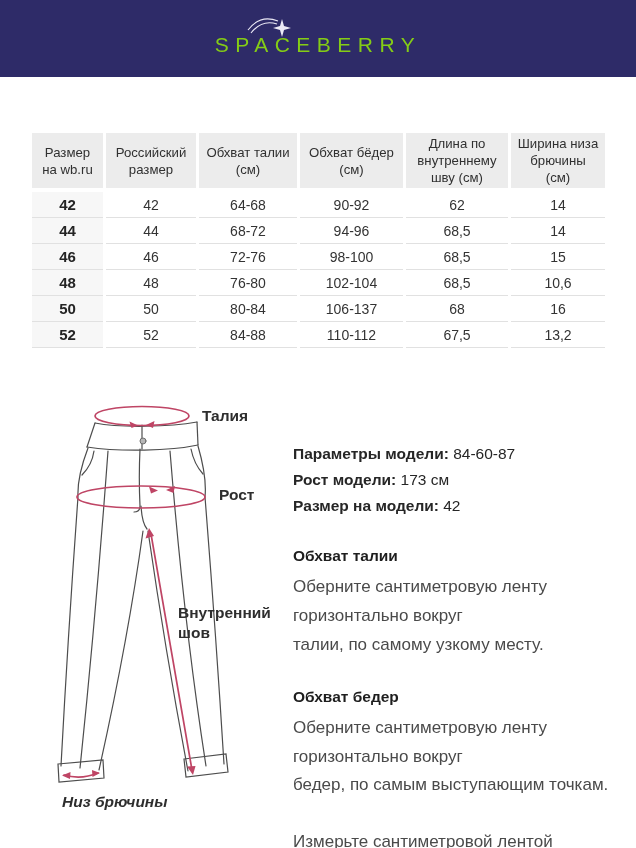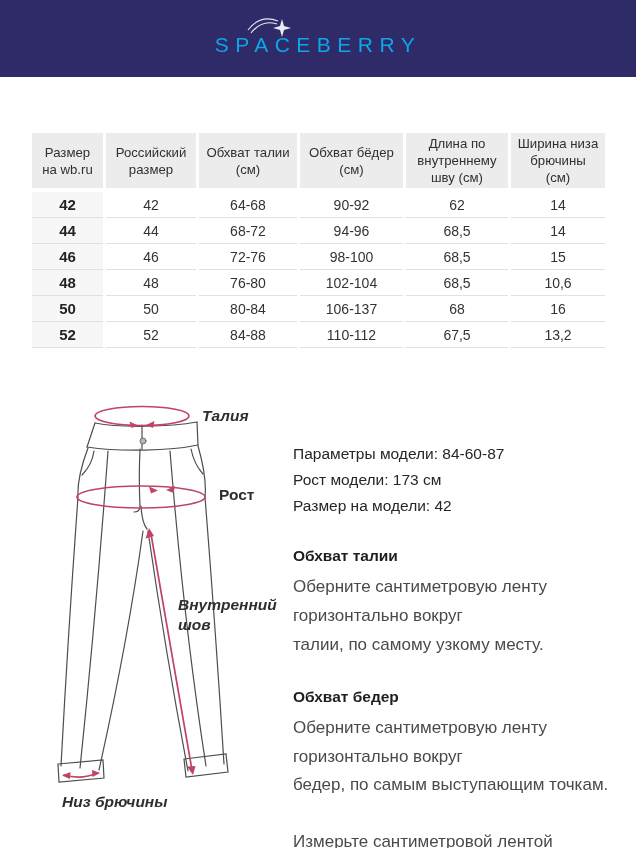--- a/index.html
+++ b/index.html
@@ -10,7 +10,7 @@
   
   .brand-bar { position:absolute; left:0; top:0; width:636px; height:77px; background:#2e2b68;
                display:flex; justify-content:center; }
-  .logo { position:relative; margin-top:34px; color:#0ea5e9; font-size:21px; font-weight:400;
+  .logo { position:relative; margin-top:34px; color:#84cc16; font-size:21px; font-weight:400;
           letter-spacing:6.5px; line-height:22px; white-space:nowrap; }
   .logo-star { position:absolute; left:31px; top:-21px; width:46px; height:26px; }
 

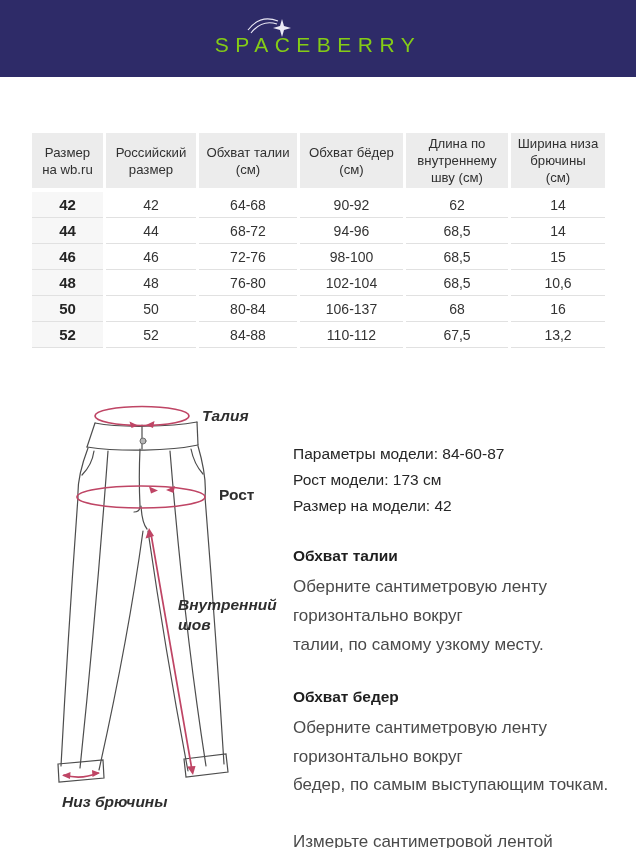--- a/index.html
+++ b/index.html
@@ -28,7 +28,7 @@
   .figure { position:absolute; left:0; top:385px; width:292px; height:463px; }
   .figure svg { position:absolute; left:0; top:0; }
   .fig-label { position:absolute; font-size:15.5px; font-weight:600; color:#2e2e2e; line-height:20px; }
-  .lbl-waist  { left:202px; top:21px;font-style:italic; }
+  .lbl-waist  { left:202px; top:21px; }
   .lbl-hips   { left:219px; top:100px; }
   .lbl-inseam { left:178px; top:210px; width:102px;font-style:italic; }
   .lbl-hem    { left:62px;  top:407px;font-style:italic; }

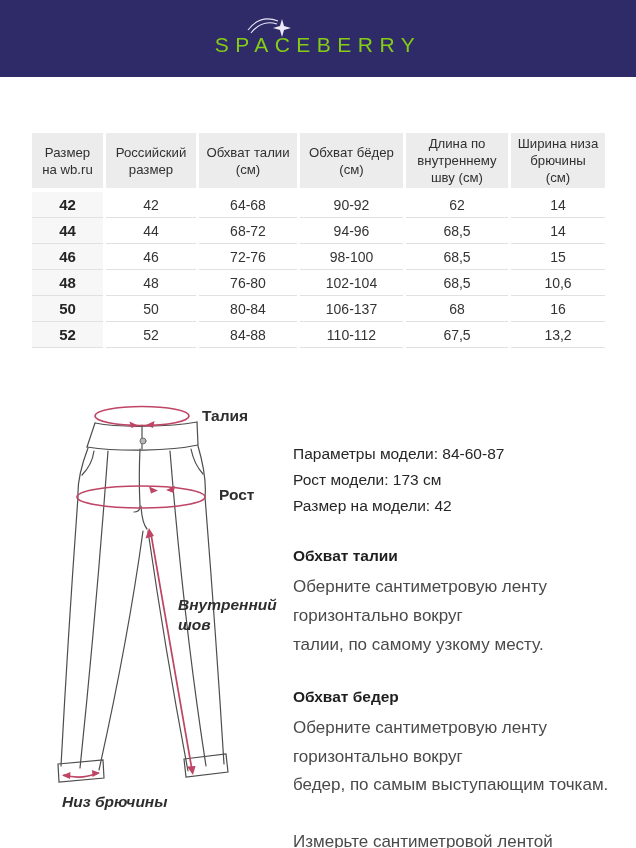--- a/index.html
+++ b/index.html
@@ -36,7 +36,7 @@
   
   .info { position:absolute; left:293px; top:441px; width:330px; color:#262626; }
   .model-line { font-size:15.5px; line-height:26px; color:#262626; }
-  .model-line .b { font-weight:400; }
+  .model-line .b { font-weight:700; }
   .section { margin-top:28px; }
   .section h3 { font-size:15.5px; font-weight:700; color:#1e1e1e; margin-bottom:8px; }
   .section p { font-size:17px; color:#4a4a4a; line-height:1.7; white-space:pre-line; }

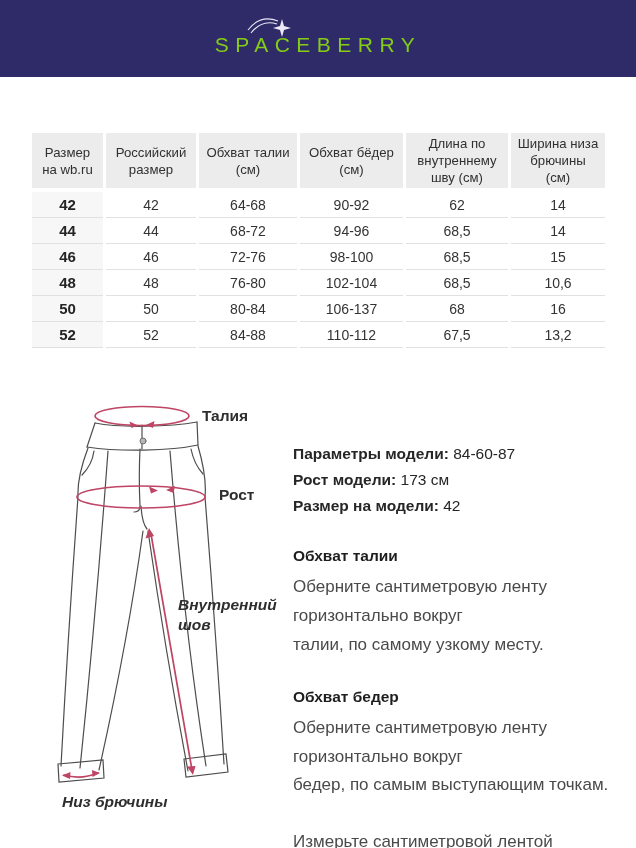--- a/index.html
+++ b/index.html
@@ -30,7 +30,7 @@
   .fig-label { position:absolute; font-size:15.5px; font-weight:600; color:#2e2e2e; line-height:20px; }
   .lbl-waist  { left:202px; top:21px; }
   .lbl-hips   { left:219px; top:100px; }
-  .lbl-inseam { left:178px; top:210px; width:102px;font-style:italic; }
+  .lbl-inseam { left:178px; top:218px; width:102px; }
   .lbl-hem    { left:62px;  top:407px;font-style:italic; }
 
   

